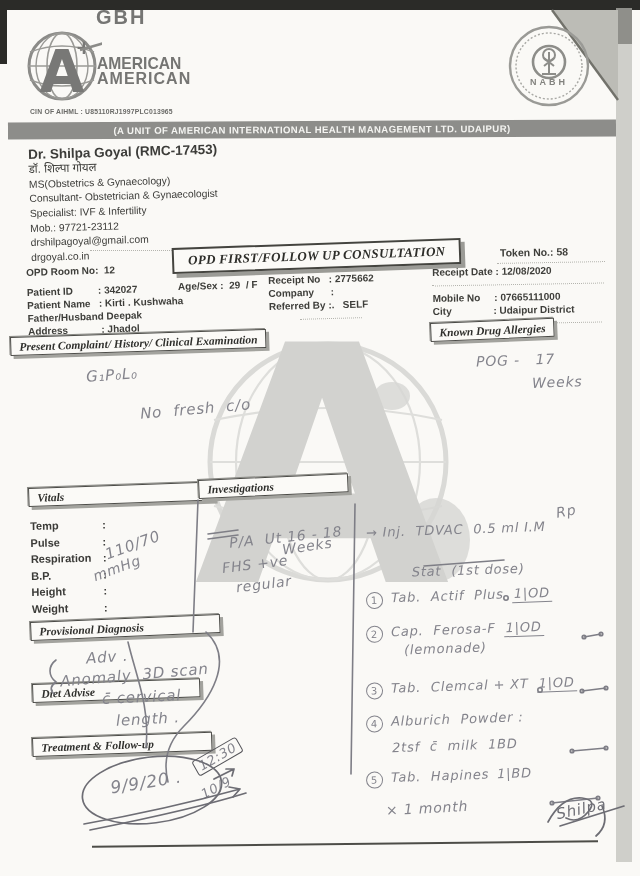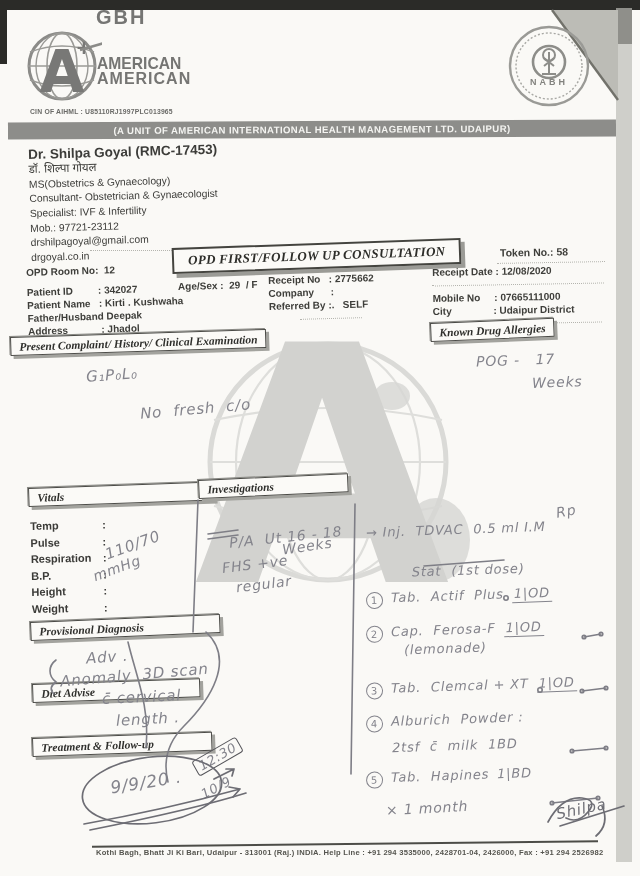--- a/index.html
+++ b/index.html
@@ -266,7 +266,6 @@
   </svg>
 
   <div class="abs footer-line"></div>
-  <div class="abs footer-txt">Kothi Bagh, Bhatt Ji Ki Bari, Udaipur - 313001 (Raj.) INDIA. Help Line : +91 294 3535000, 2428701-04, 2426000, Fax : +91 294 2526982</div>
 
 </div>
 

